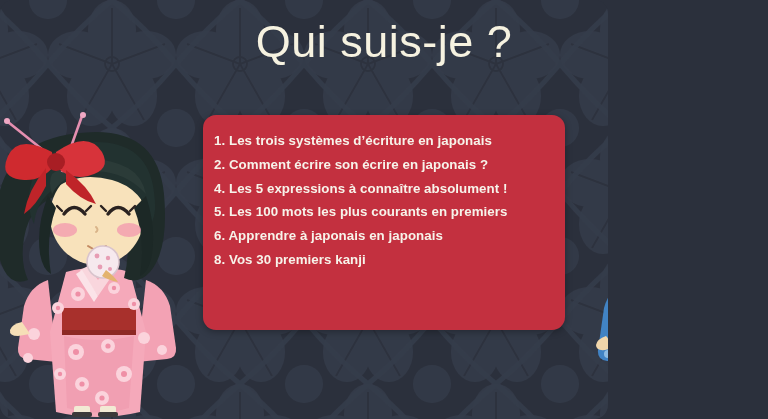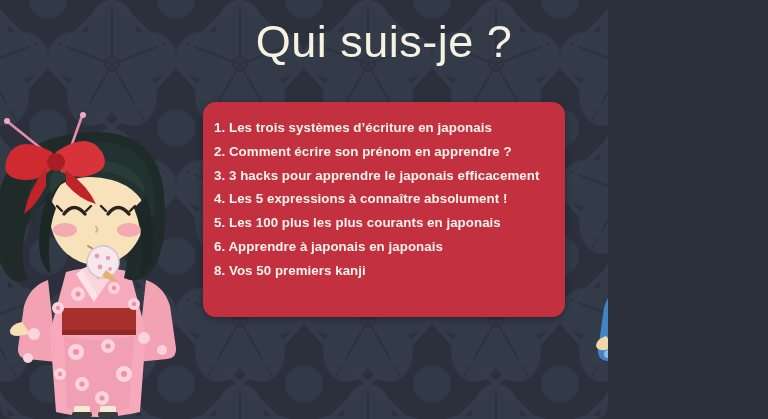--- a/index.html
+++ b/index.html
@@ -40,7 +40,7 @@
   
   #card {
     position:absolute;
-    left:203px; top:102px;
+    left:203px; top:115px;
     width:362px; height:215px;
     background:#c3303f;
     border-radius:13px;

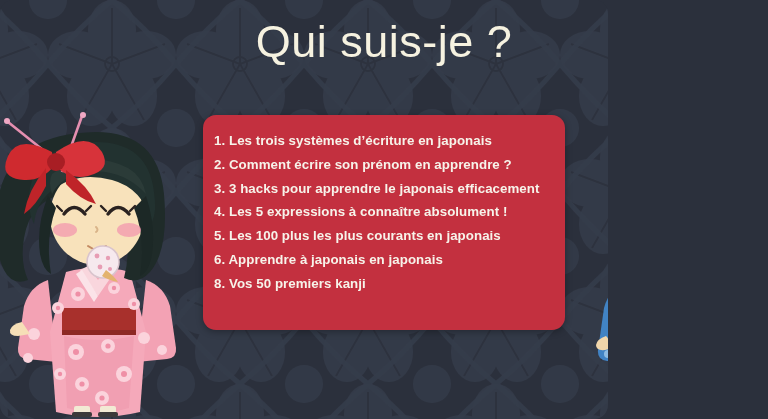--- a/index.html
+++ b/index.html
@@ -317,7 +317,7 @@
       </li>
       <li class="agenda-item">
         <span class="agenda-num">2.</span>
-        <span>Comment écrire son prénom en apprendre ?</span>
+        <span>Comment écrire son écrire en japonais ?</span>
       </li>
       <li class="agenda-item">
         <span class="agenda-num">3.</span>

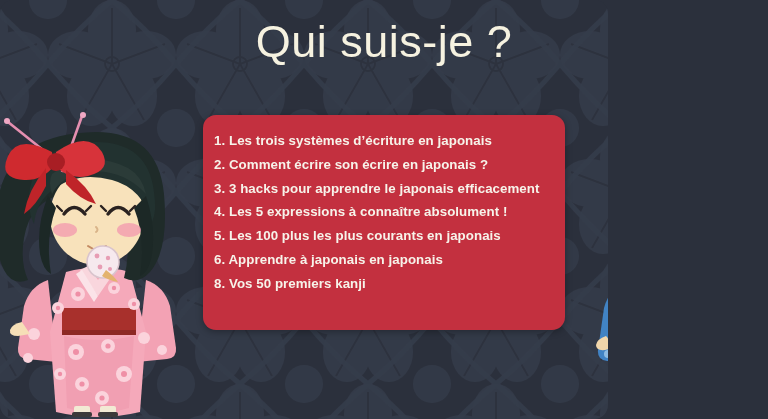--- a/index.html
+++ b/index.html
@@ -320,10 +320,6 @@
         <span>Comment écrire son écrire en japonais ?</span>
       </li>
       <li class="agenda-item">
-        <span class="agenda-num">3.</span>
-        <span>3 hacks pour apprendre le japonais efficacement</span>
-      </li>
-      <li class="agenda-item">
         <span class="agenda-num">4.</span>
         <span>Les 5 expressions à connaître absolument !</span>
       </li>

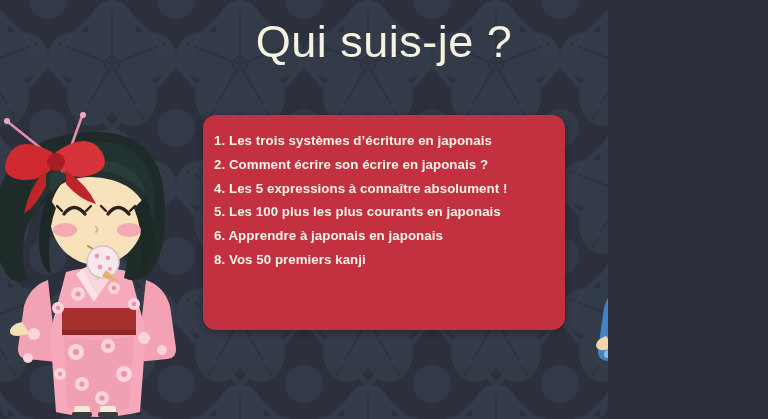--- a/index.html
+++ b/index.html
@@ -325,7 +325,7 @@
       </li>
       <li class="agenda-item">
         <span class="agenda-num">5.</span>
-        <span>Les 100 plus les plus courants en japonais</span>
+        <span>Les 100 mots les plus courants en premiers</span>
       </li>
       <li class="agenda-item">
         <span class="agenda-num">6.</span>

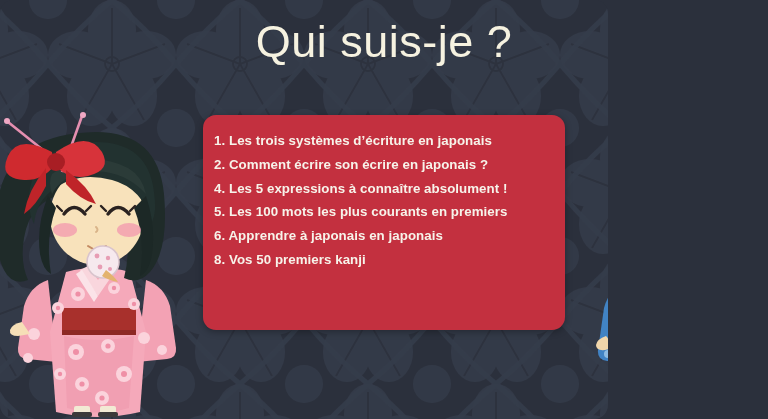--- a/index.html
+++ b/index.html
@@ -333,7 +333,7 @@
       </li>
       <li class="agenda-item">
         <span class="agenda-num">8.</span>
-        <span>Vos 50 premiers kanji</span>
+        <span>Vos 30 premiers kanji</span>
       </li>
     </ol>
   </div>

